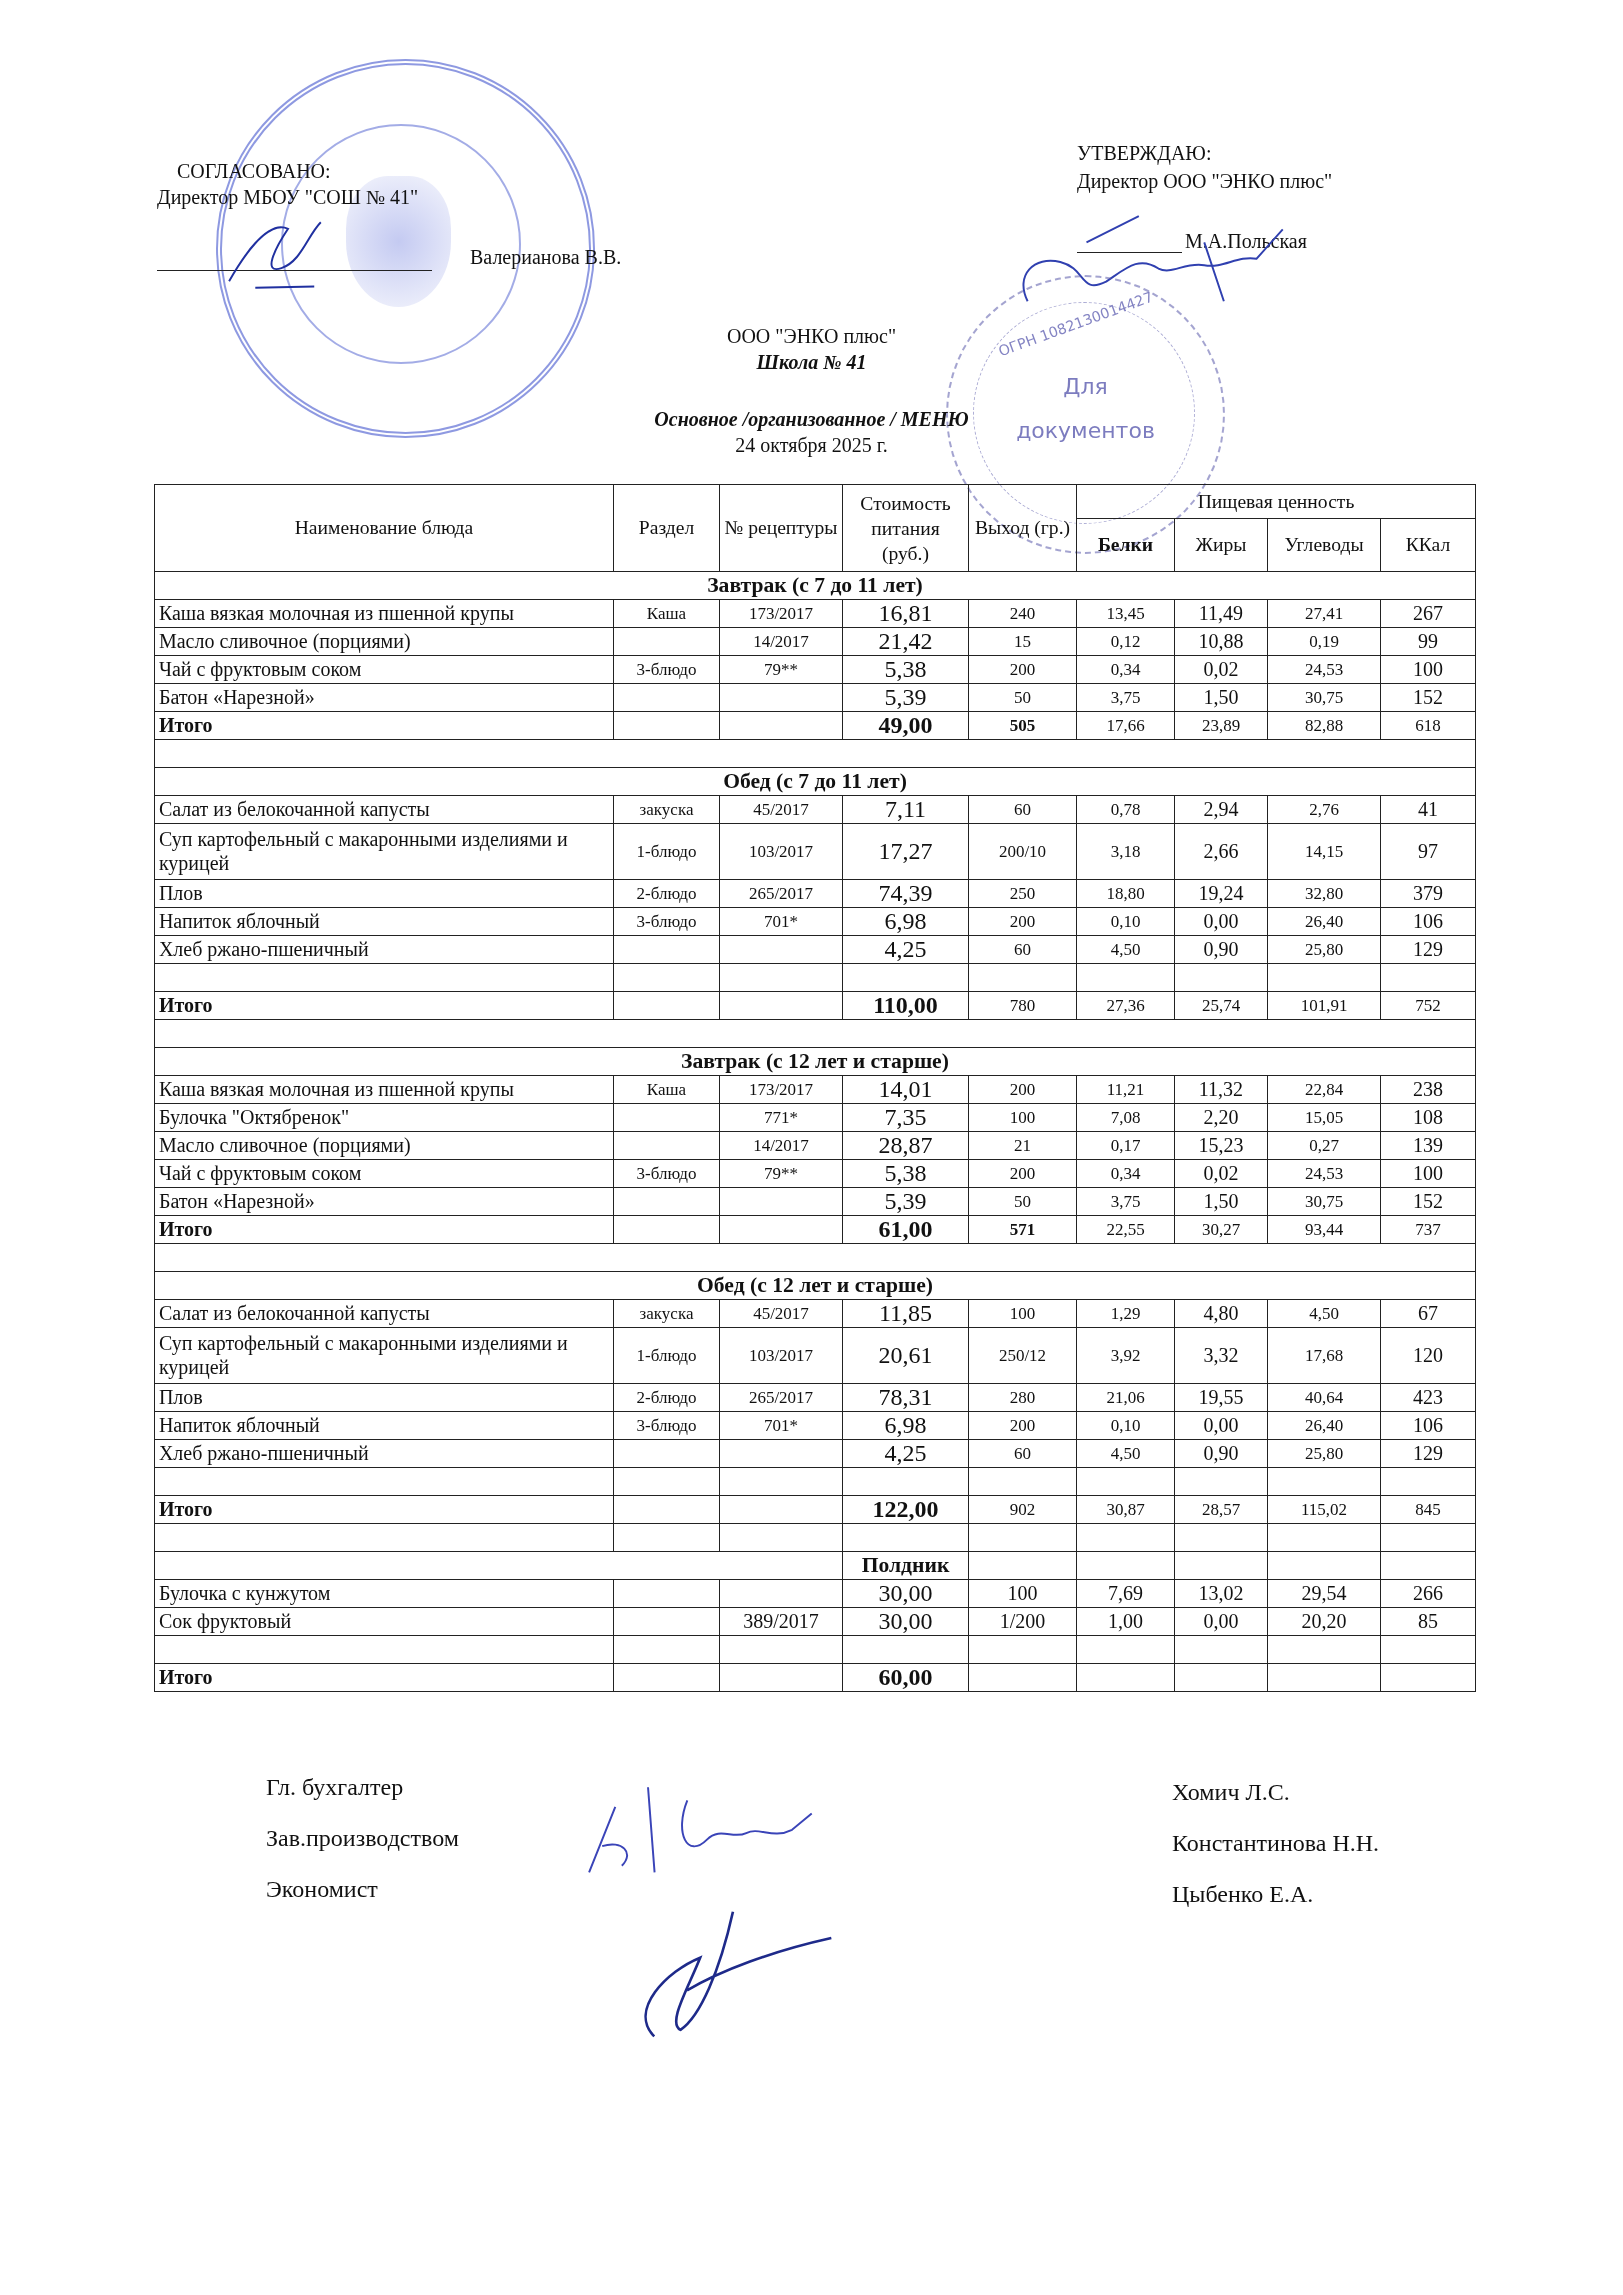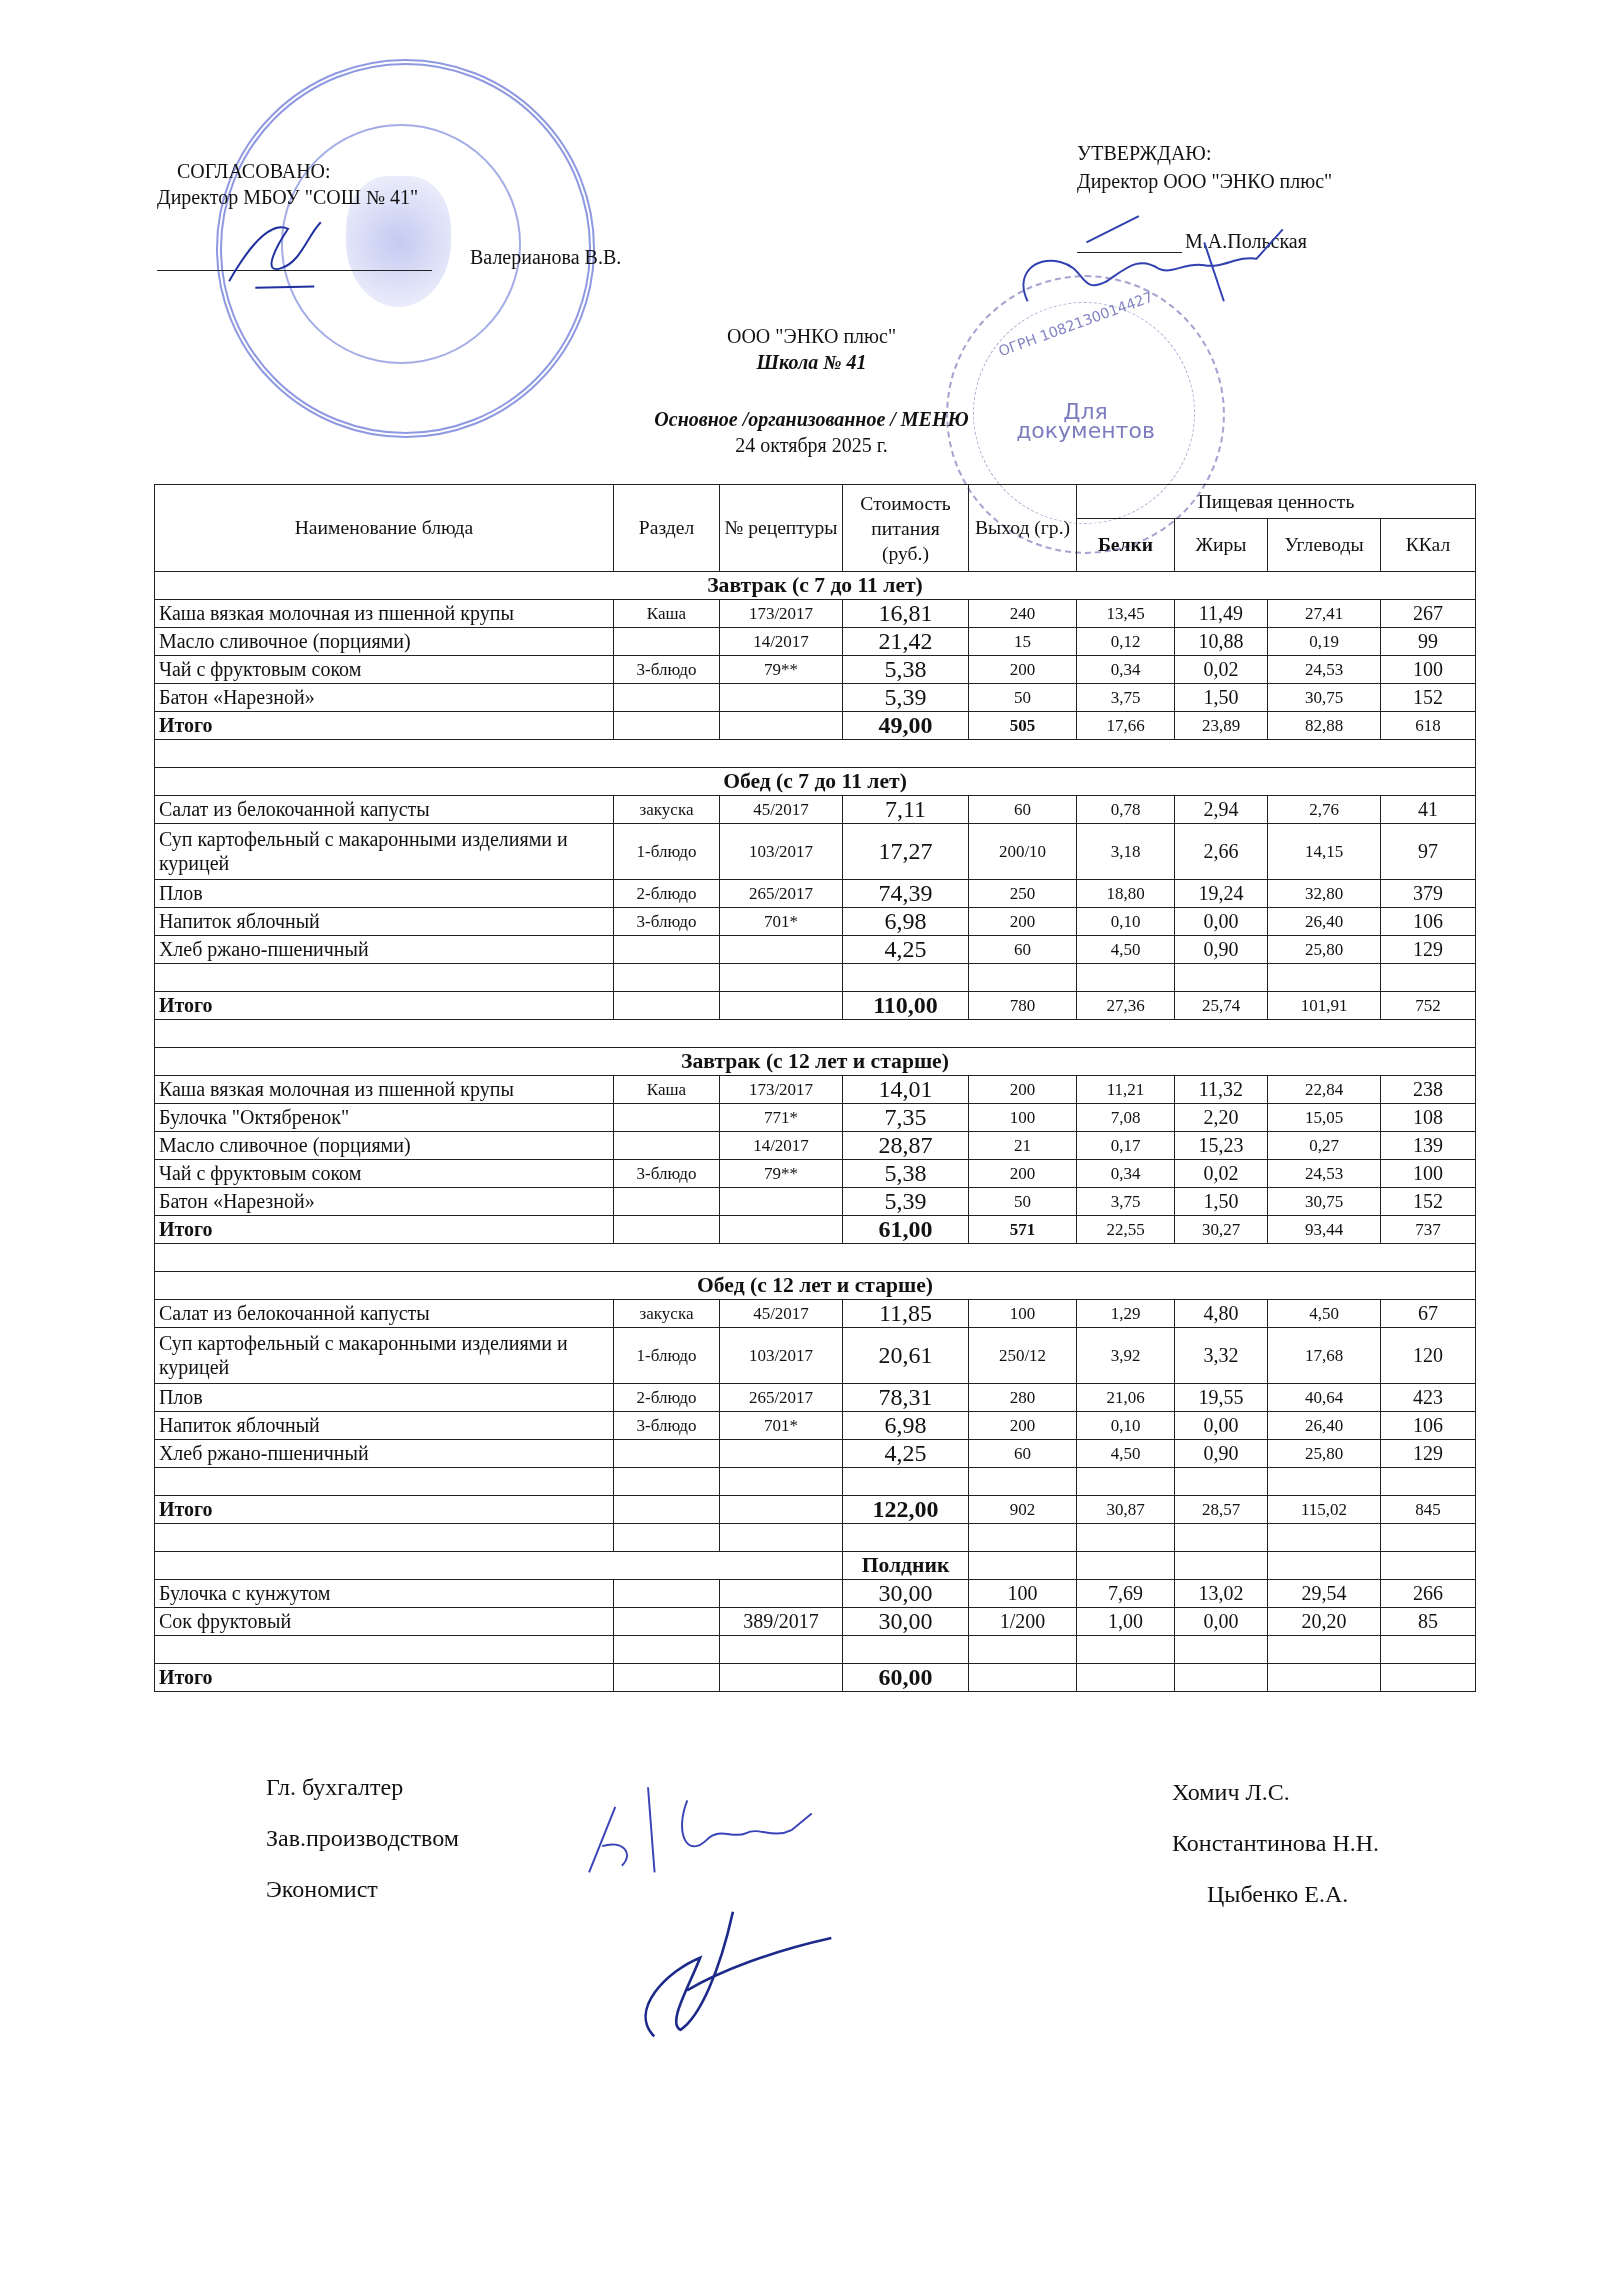--- a/index.html
+++ b/index.html
@@ -75,7 +75,7 @@
 <div class="stamp stamp-right">
   <div class="inner"></div>
   <div class="ogrn">ОГРН 1082130014427</div>
-  <div class="label" style="top:122px;">Для</div>
+  <div class="label" style="top:97px;">Для</div>
   <div class="label" style="top:141px;">документов</div>
 </div>
 

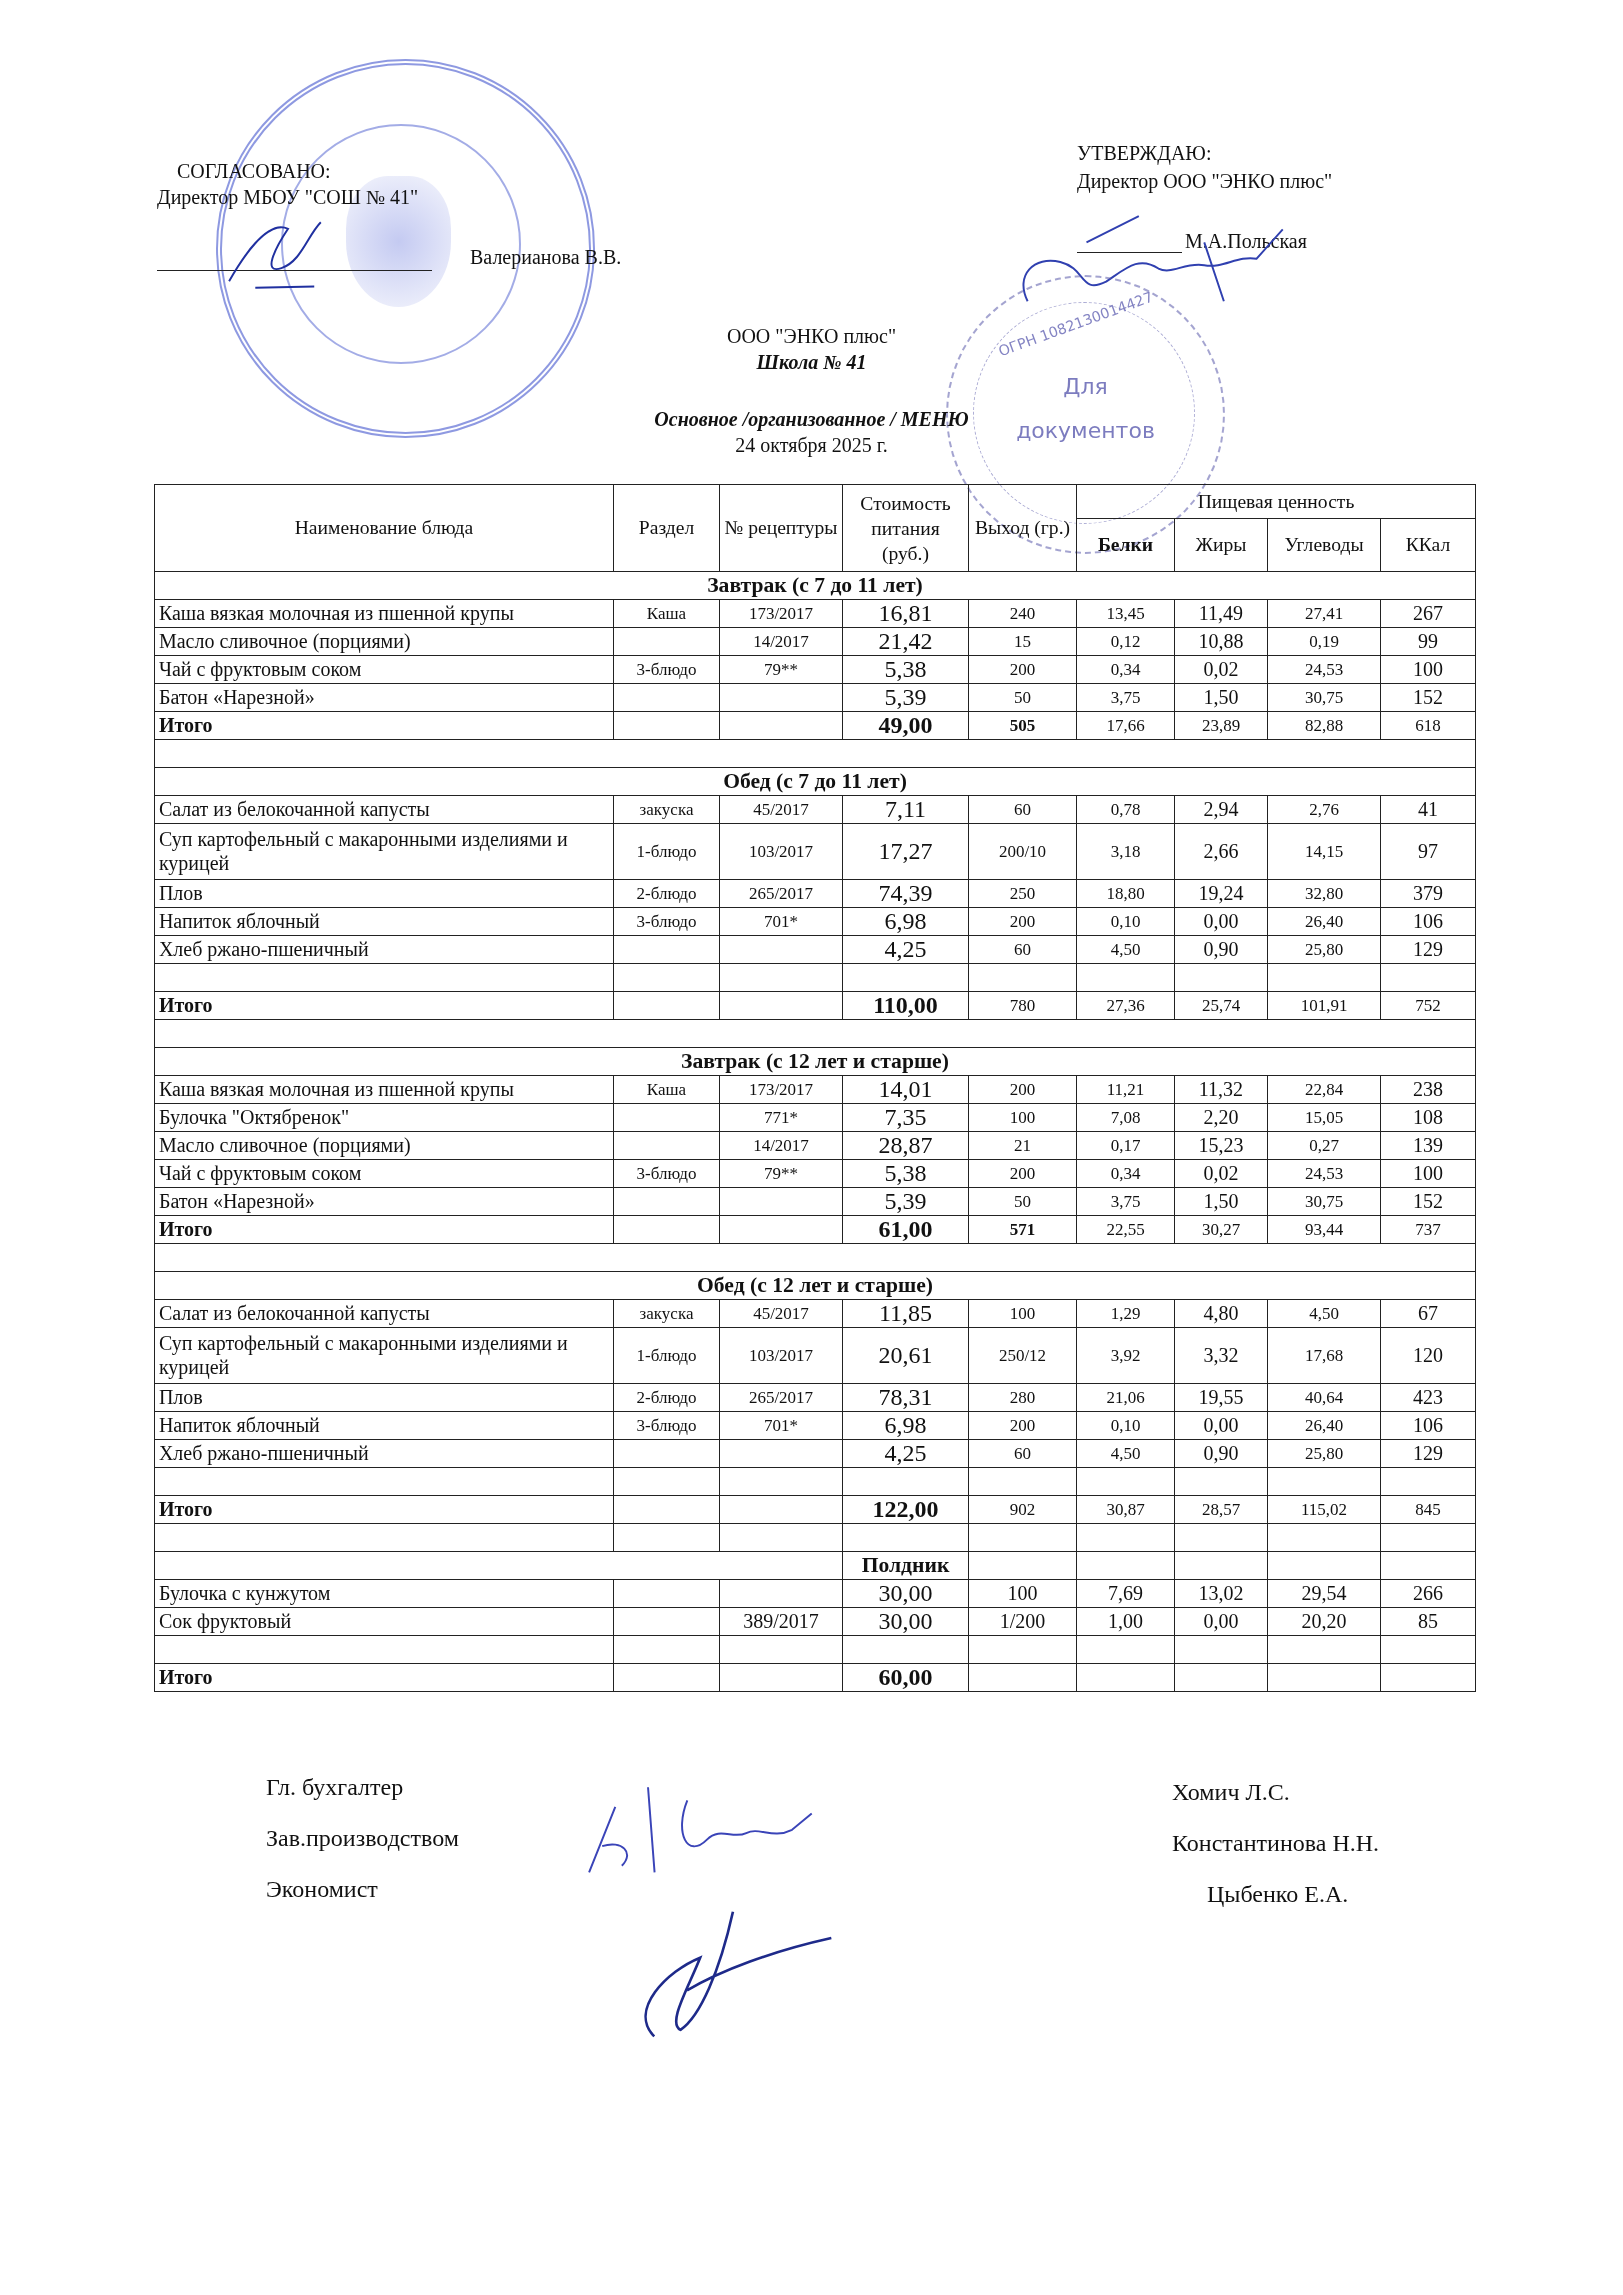--- a/index.html
+++ b/index.html
@@ -482,7 +482,7 @@
     <div class="footer-label" style="left: 266px; top: 1825px;">Зав.производством</div>
     <div class="footer-label" style="left: 1172px; top: 1830px;">Константинова Н.Н.</div>
     <div class="footer-label" style="left: 266px; top: 1876px;">Экономист</div>
-    <div class="footer-label" style="left: 1172px; top: 1881px; margin-left: 35px;">Цыбенко Е.А.</div>
+    <div class="footer-label" style="left: 1172px; top: 1881px;">Цыбенко Е.А.</div>
   </div>
 <svg class="sig" style="left:576px; top:1774px;" width="275" height="105" viewBox="0 0 420 160">
   <path d="M20 150 L 60 50 M 40 110 C 70 100, 90 120, 70 140 M 110 20 L 120 150 M 170 40 C 150 90, 170 130, 200 100 C 220 80, 240 100, 260 90 C 280 80, 300 100, 330 85 L 360 60" stroke="#3a44b8" stroke-width="3" fill="none"></path>

